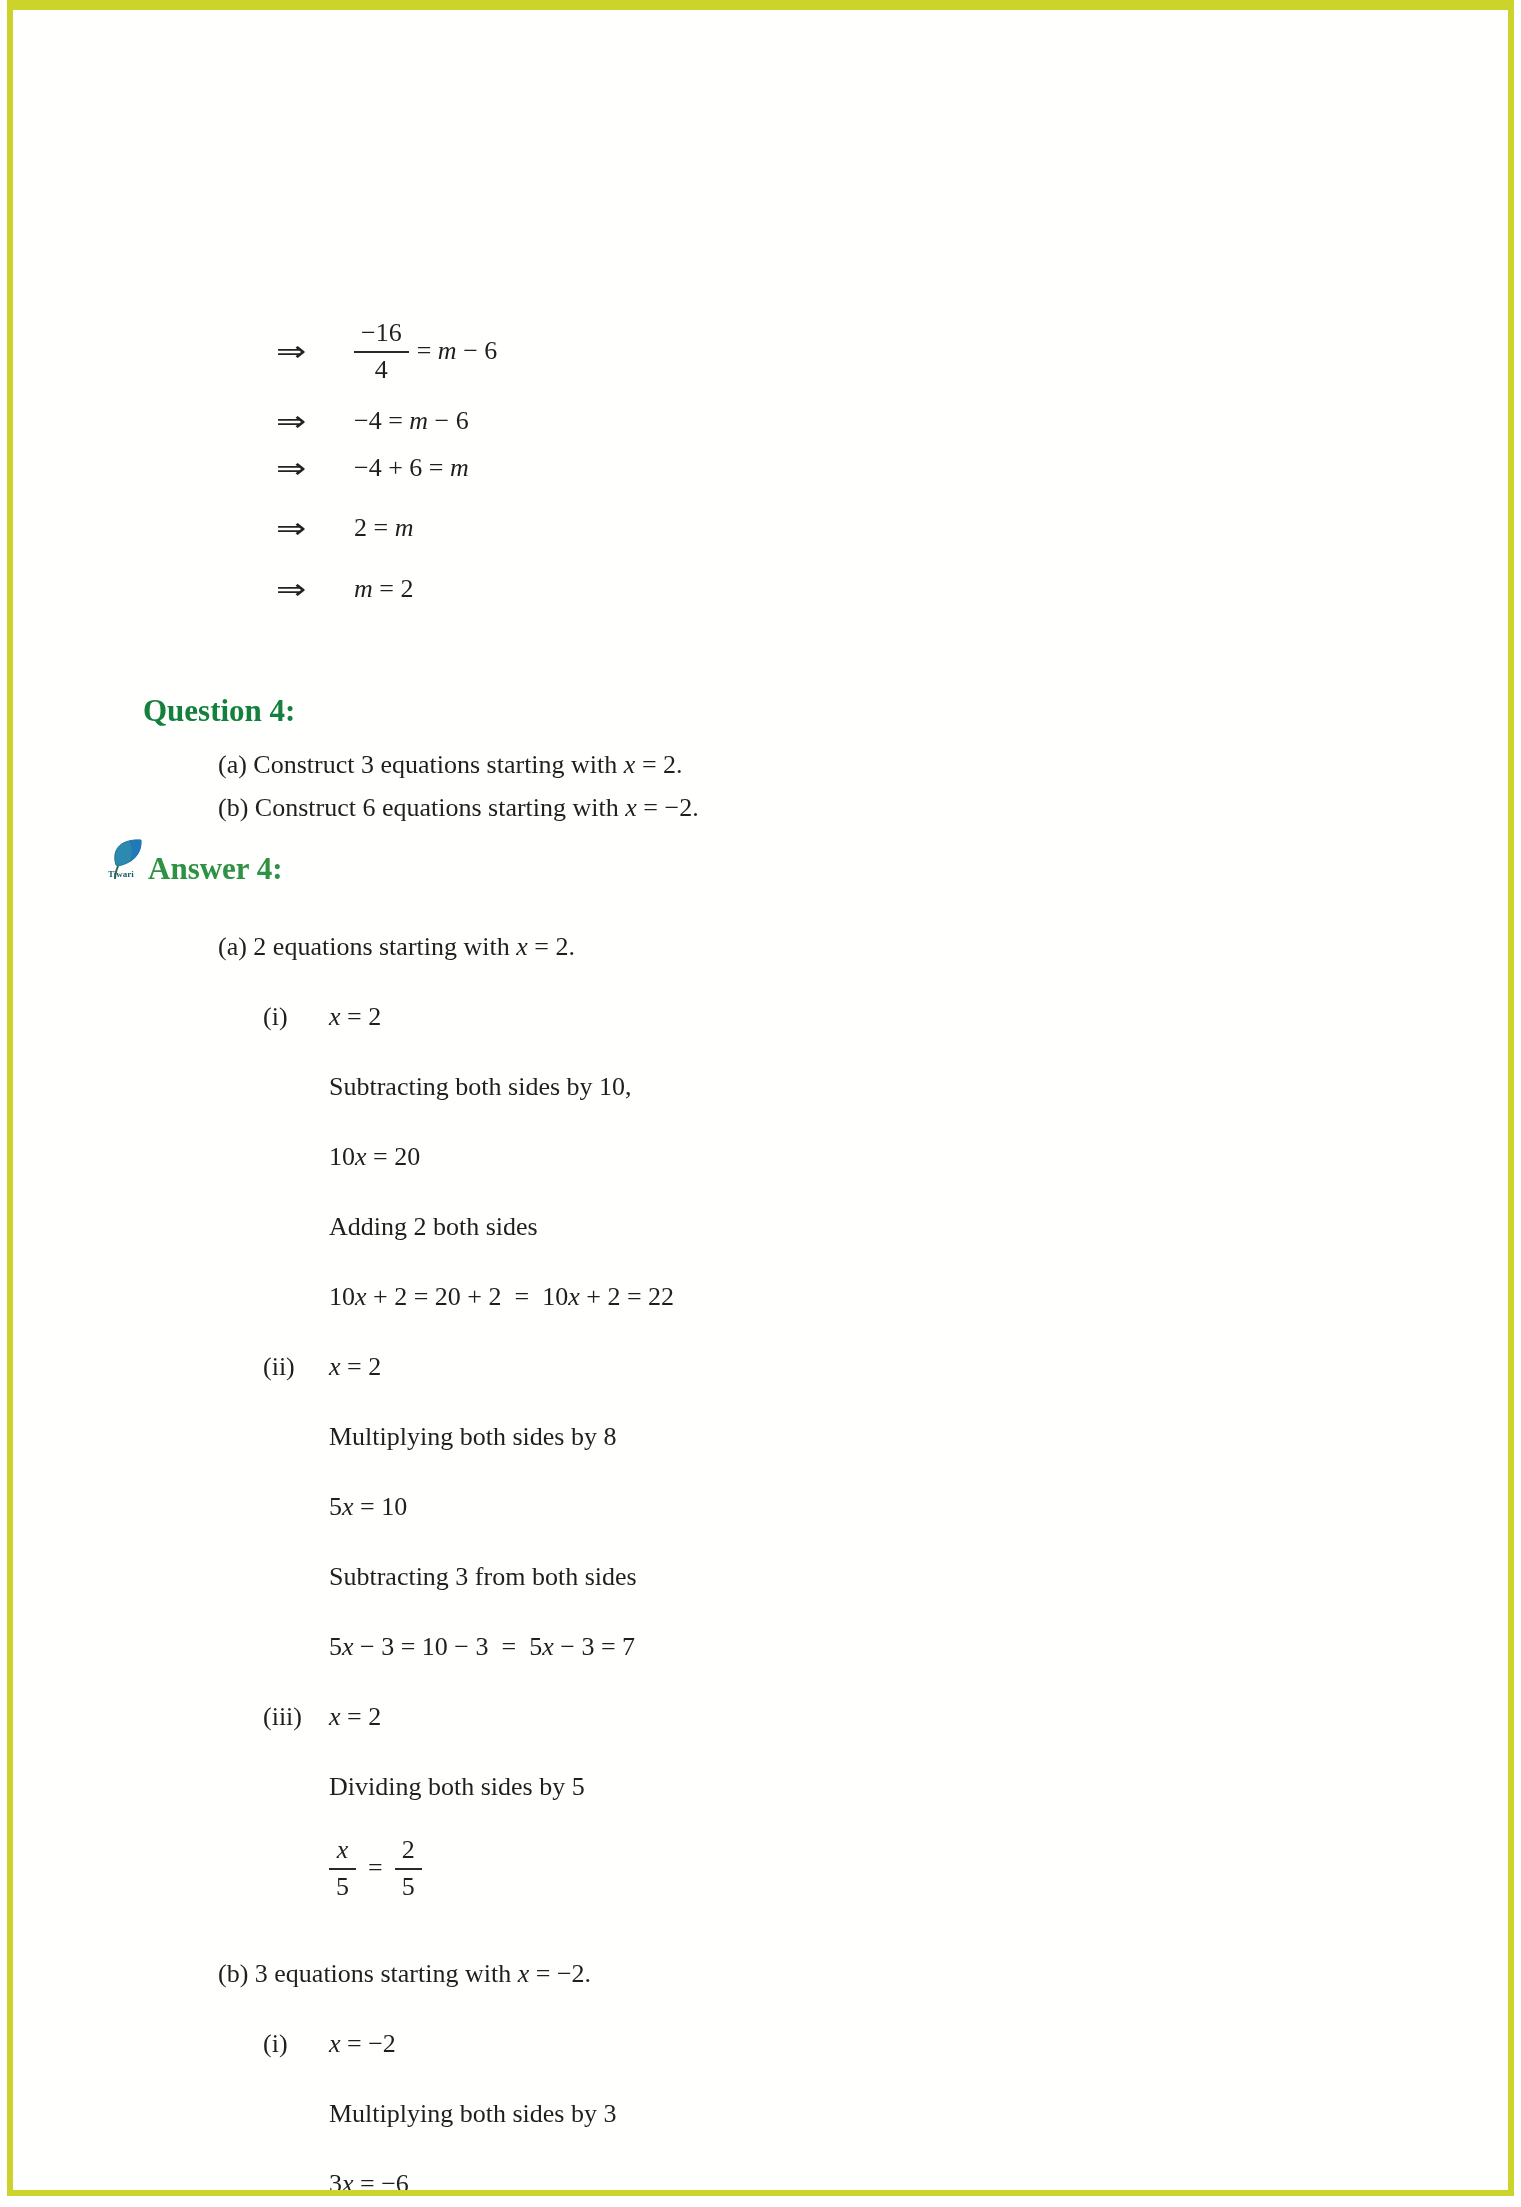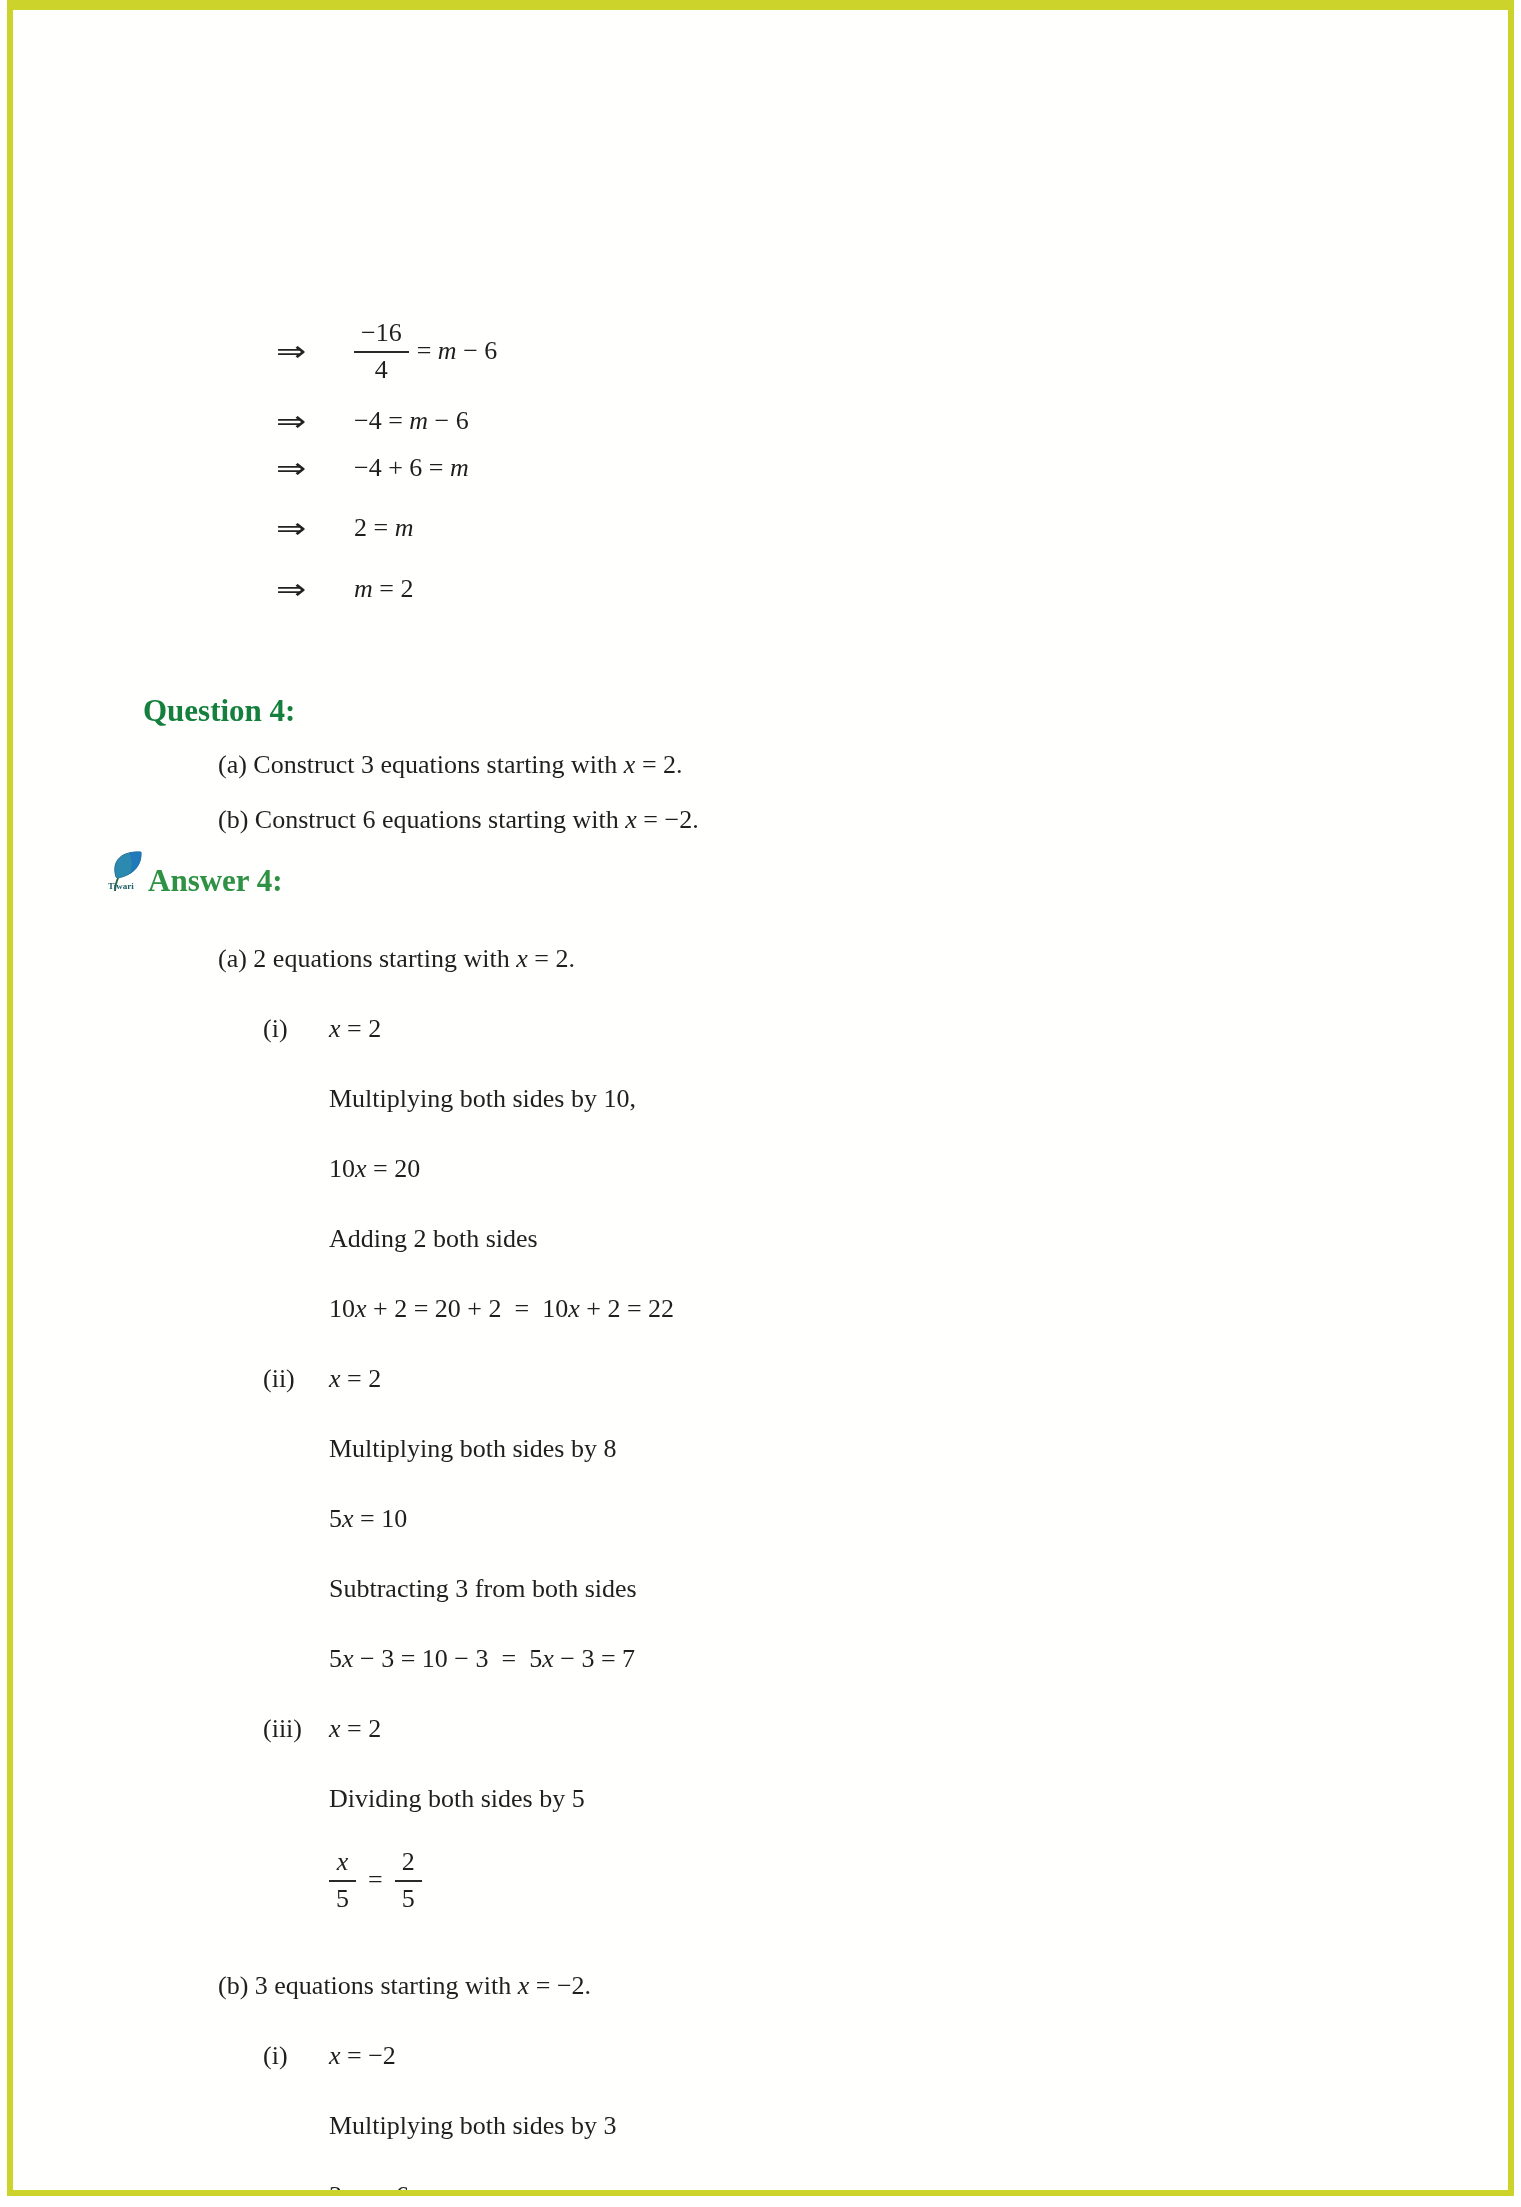--- a/index.html
+++ b/index.html
@@ -22,7 +22,7 @@
   .q-title{font-size:31px;font-weight:bold;color:#15803d;margin:80px 0 12px 130px;line-height:40px;}
   .a-title{font-size:31px;font-weight:bold;color:#2e9143;margin:10px 0 6px 92px;line-height:44px;display:flex;align-items:center;gap:1px;}
   .logo{flex:0 0 auto;position:relative;top:-4px;}
-  .qa-line{margin:12px 0 0 205px;line-height:43px;}
+  .qa-line{margin:0 0 0 205px;line-height:43px;}
   .intro-line{margin-left:205px;line-height:44px;}
   .item-row{margin-left:250px;display:flex;line-height:44px;}
   .item-label{width:66px;flex:0 0 auto;}

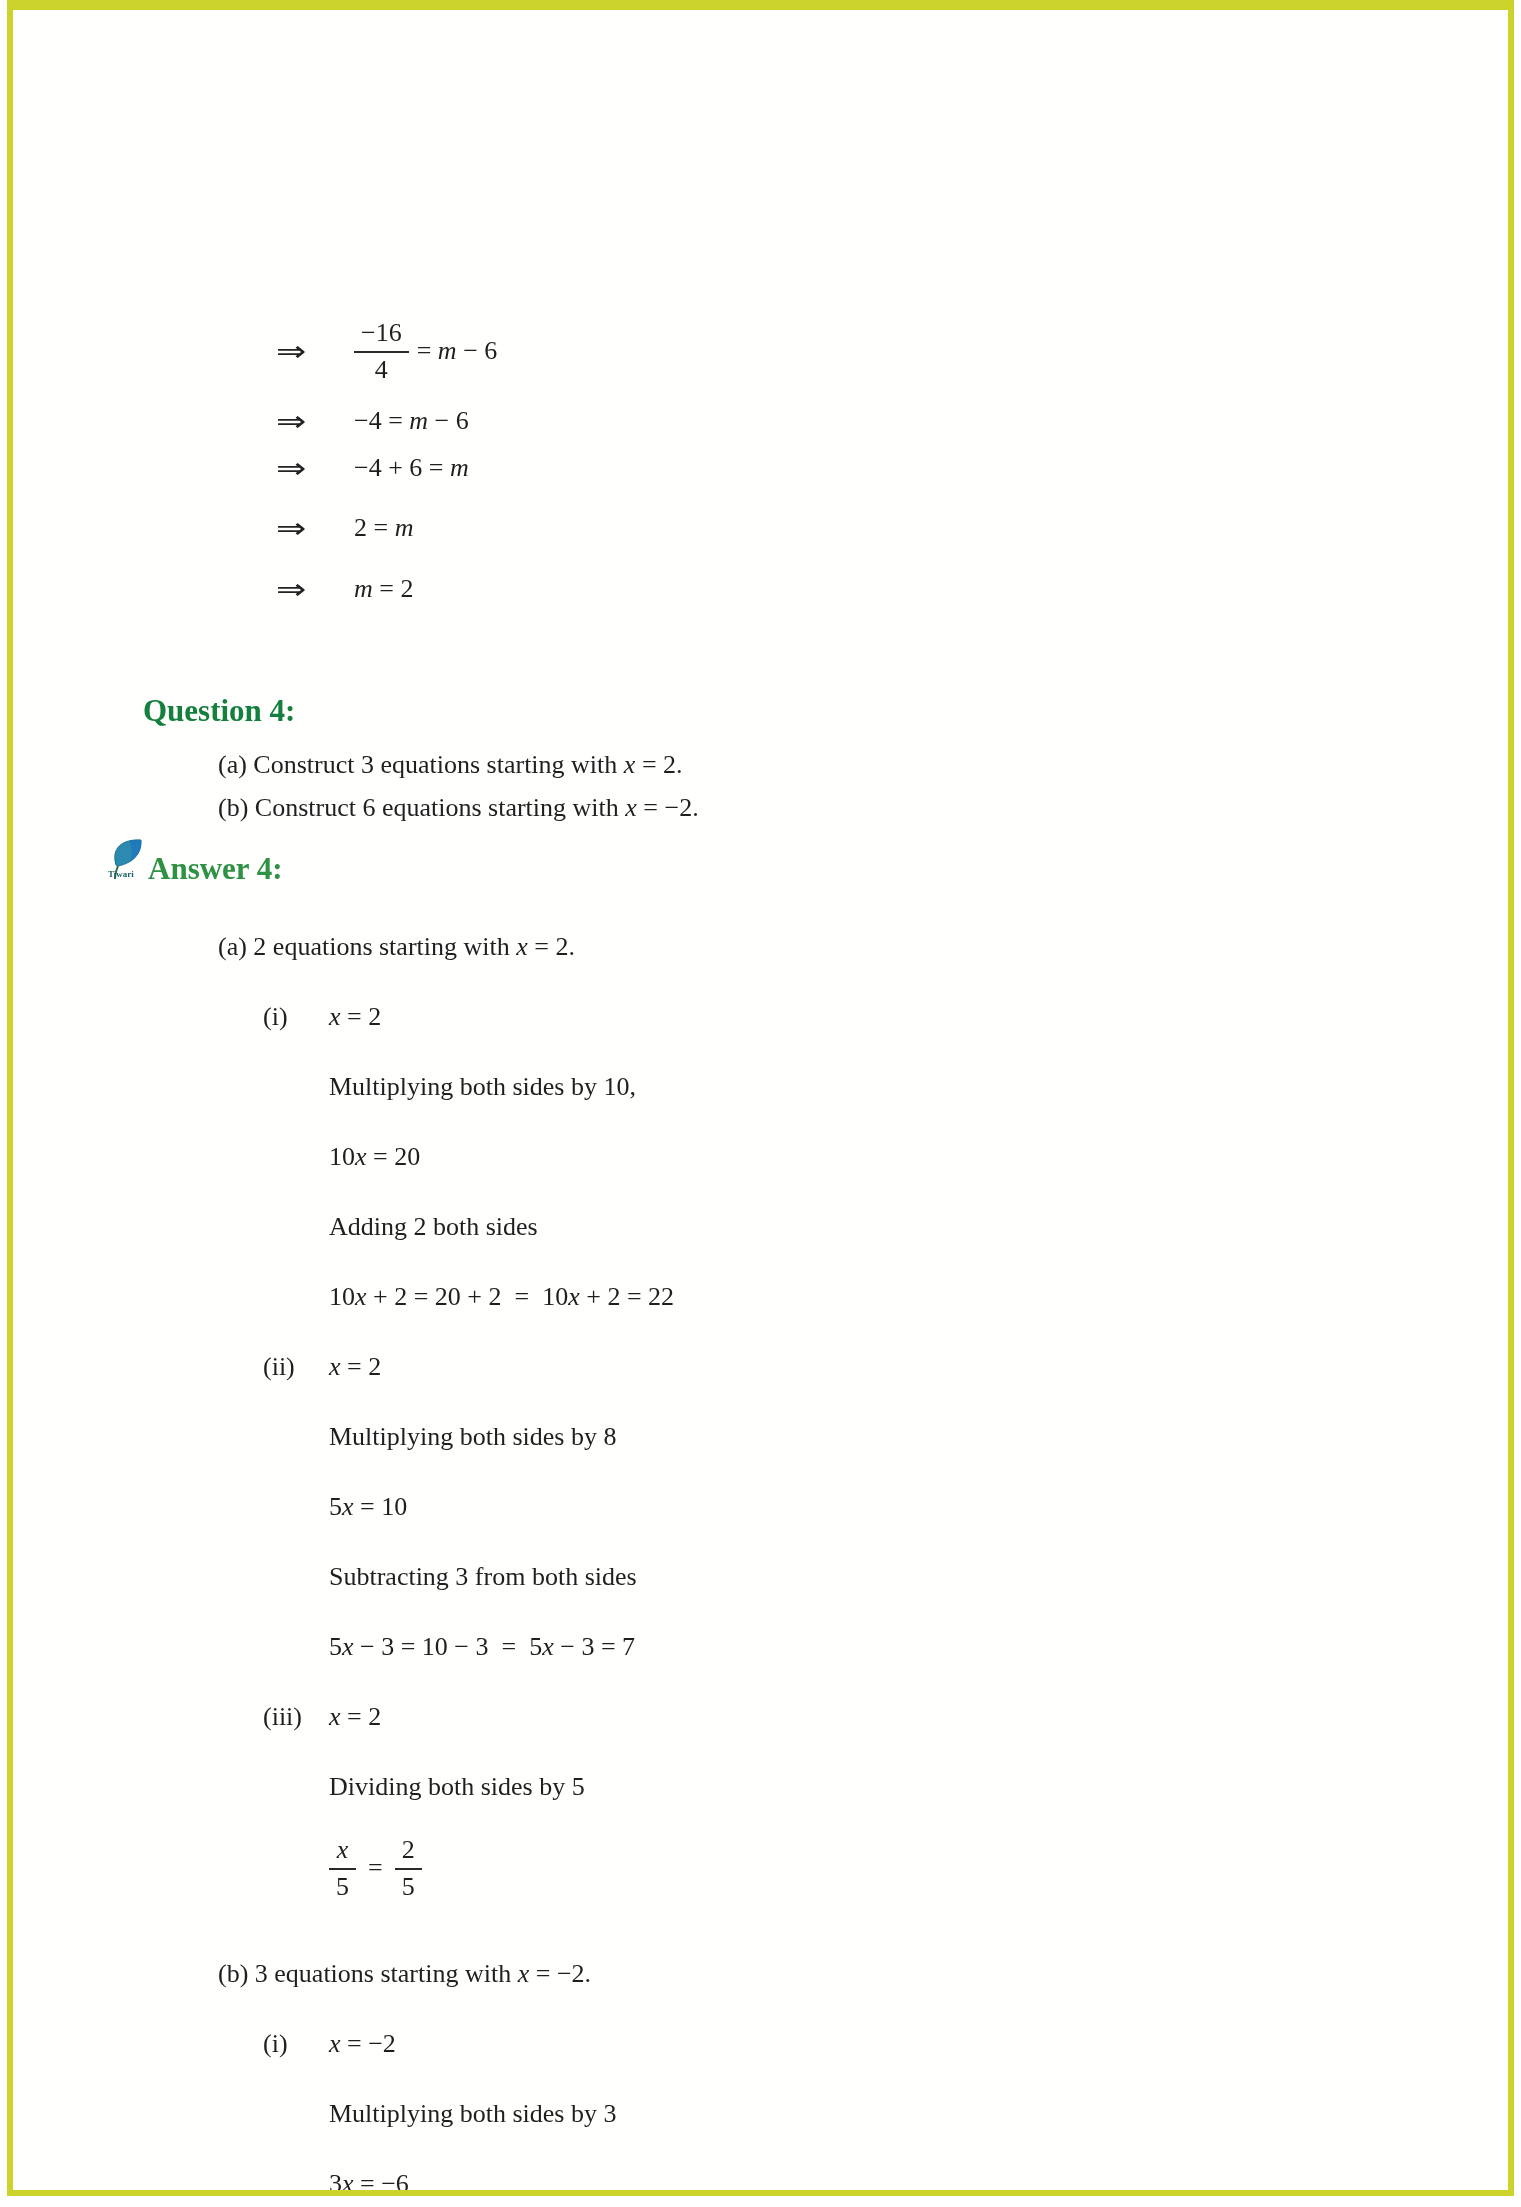--- a/index.html
+++ b/index.html
@@ -94,7 +94,7 @@
       <span class="item-label">(i)</span>
       <span><i>x</i> = 2</span>
     </div>
-    <p class="sub">Multiplying both sides by 10,</p>
+    <p class="sub">Subtracting both sides by 10,</p>
     <p class="sub">10<i>x</i> = 20</p>
     <p class="sub">Adding 2 both sides</p>
     <p class="sub">10<i>x</i> + 2 = 20 + 2&nbsp;&nbsp;=&nbsp;&nbsp;10<i>x</i> + 2 = 22</p>

